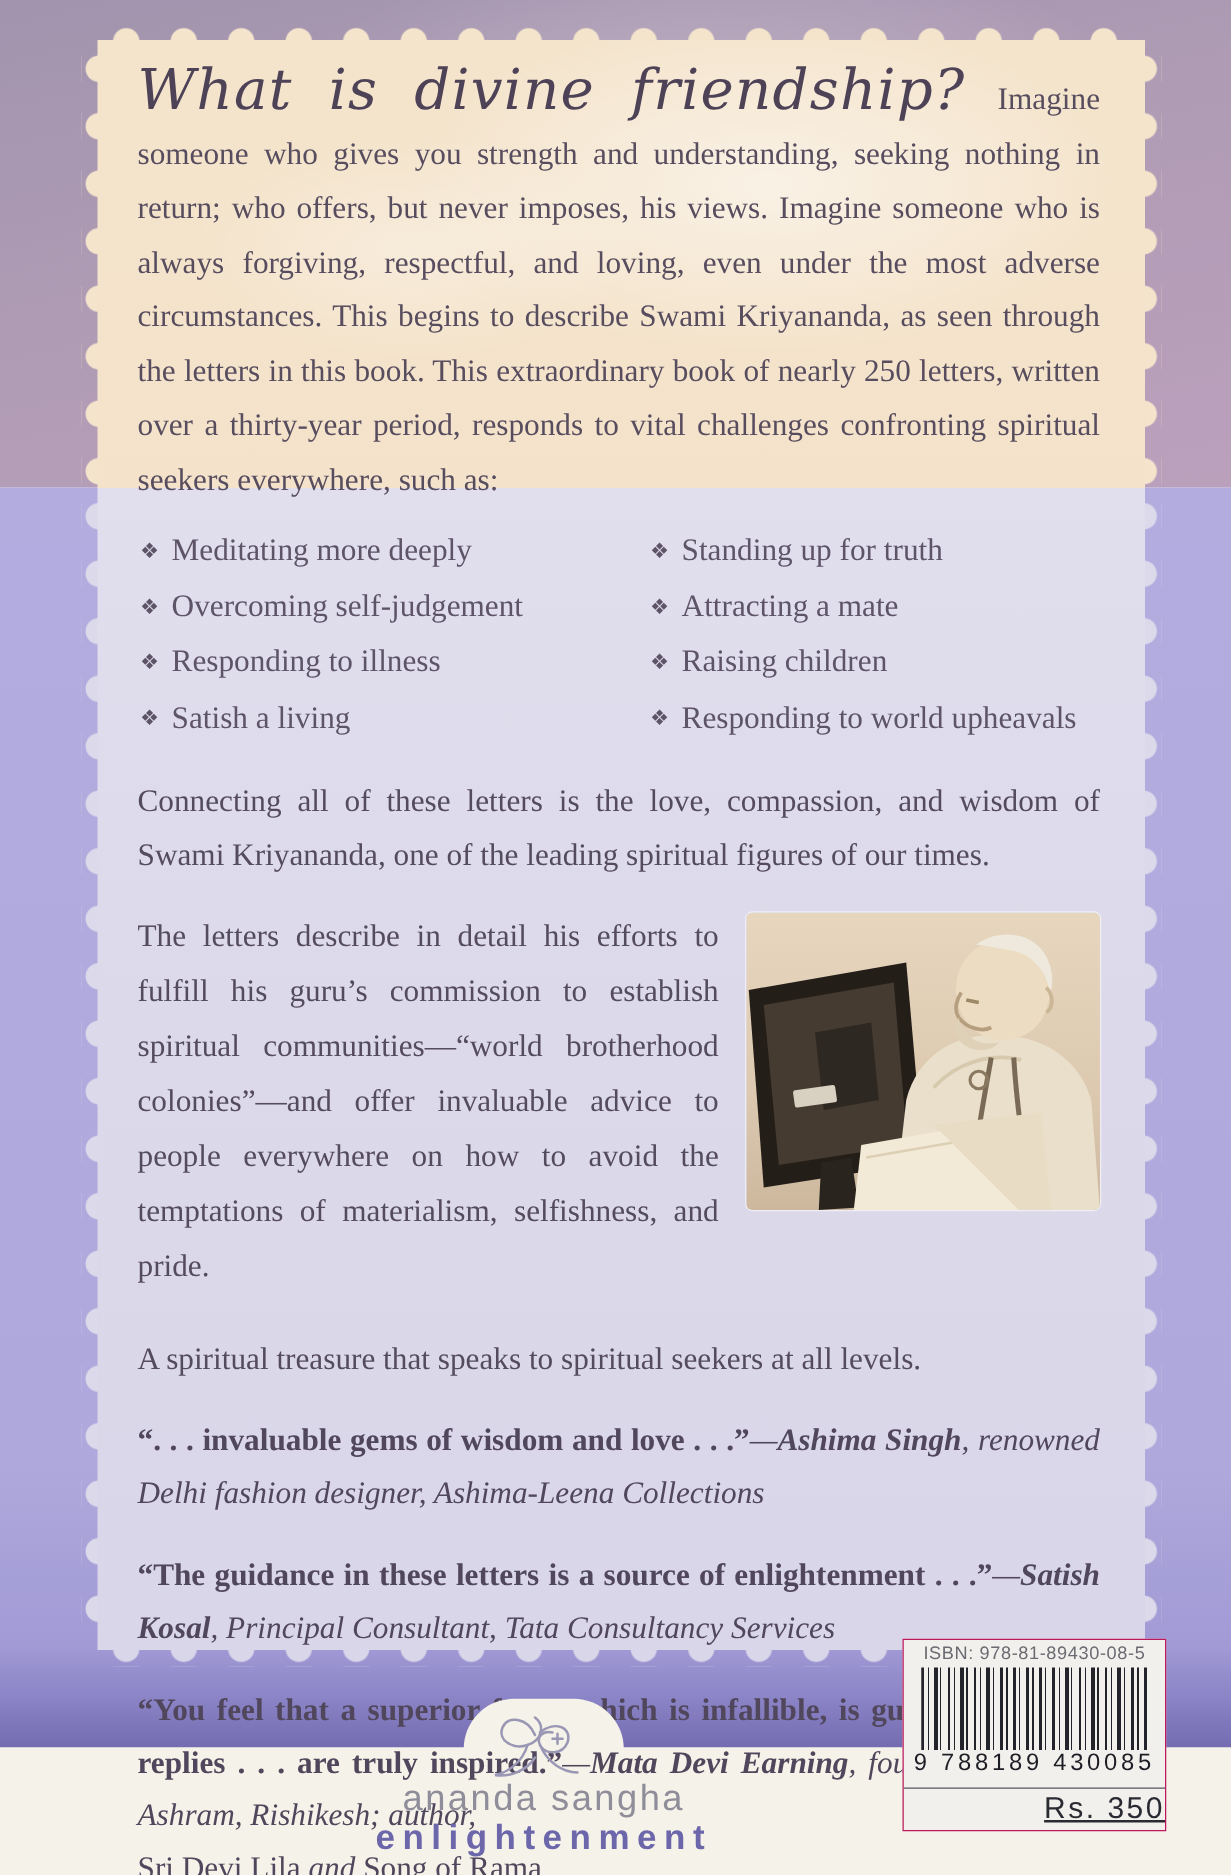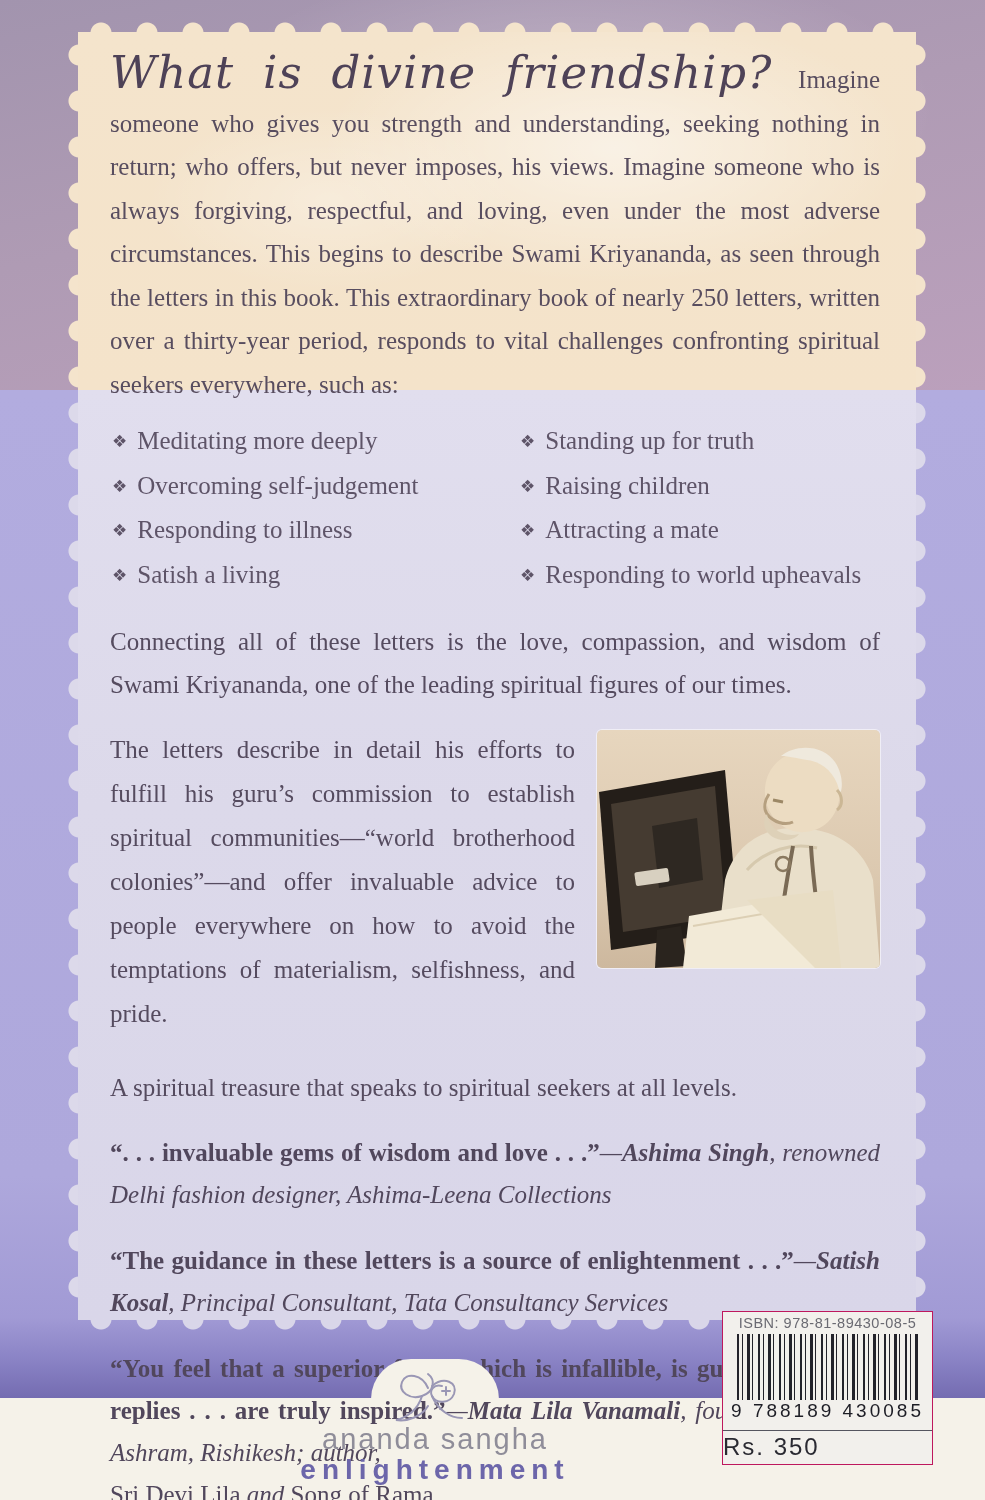--- a/index.html
+++ b/index.html
@@ -172,8 +172,8 @@
       </div>
       <div class="col-r">
         <div class="bullet-item"><span class="bullet-glyph">❖</span><span>Standing up for truth</span></div>
+        <div class="bullet-item"><span class="bullet-glyph">❖</span><span>Attracting a mate</span></div>
         <div class="bullet-item"><span class="bullet-glyph">❖</span><span>Raising children</span></div>
-        <div class="bullet-item"><span class="bullet-glyph">❖</span><span>Attracting a mate</span></div>
         <div class="bullet-item"><span class="bullet-glyph">❖</span><span>Responding to world upheavals</span></div>
       </div>
     </div>

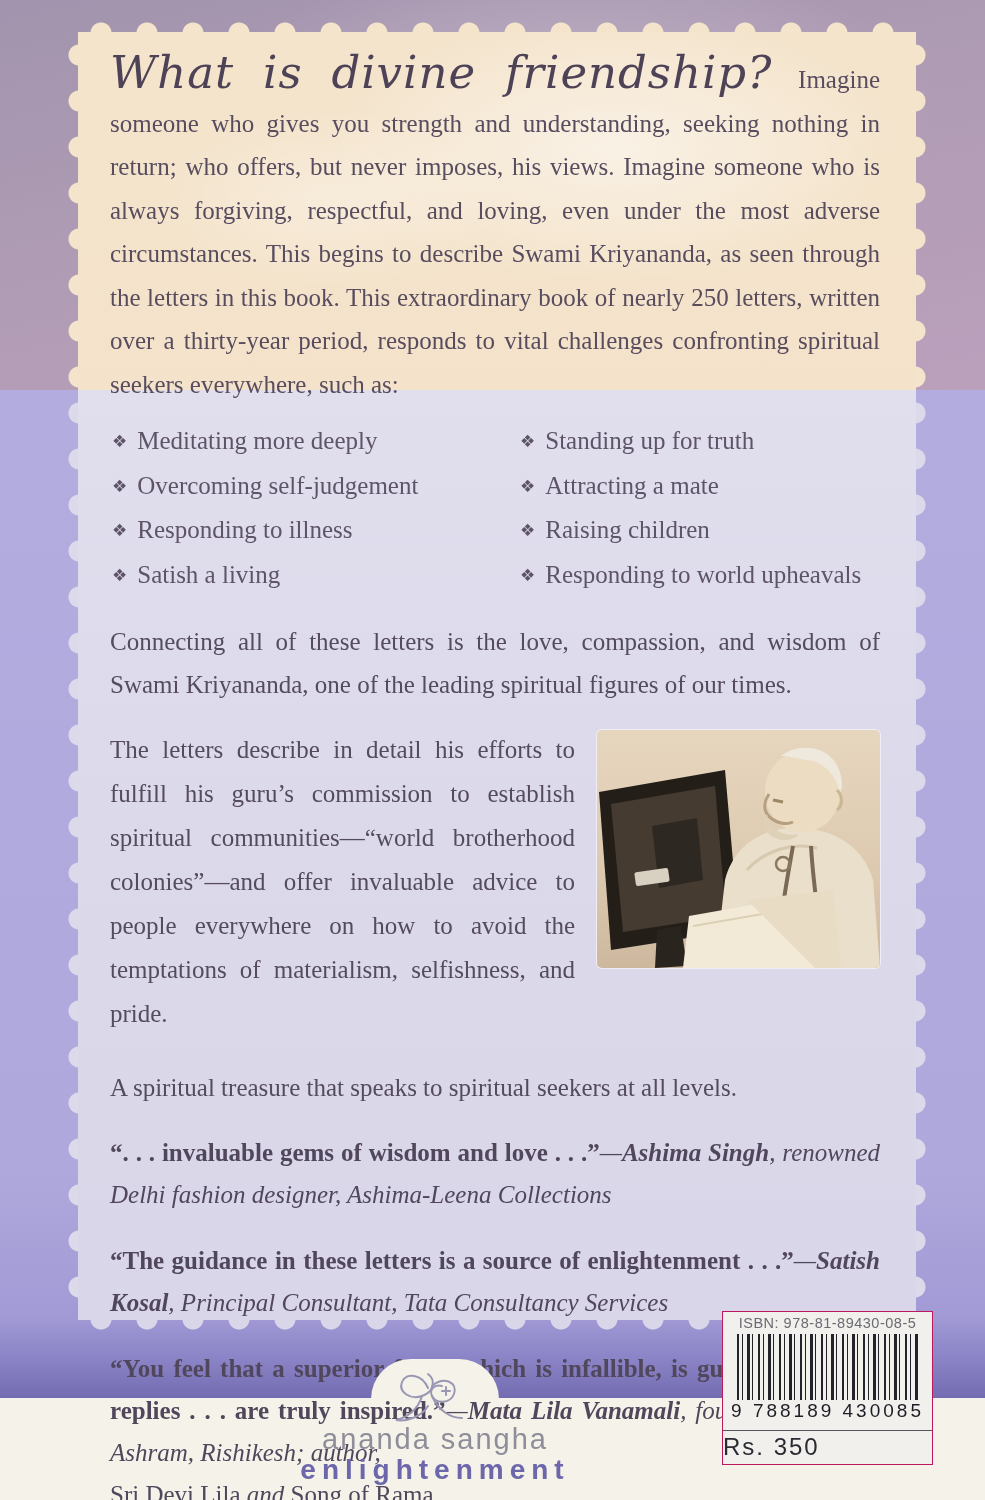--- a/index.html
+++ b/index.html
@@ -227,7 +227,7 @@
 
     <p class="quote"><span class="q-text normal">“The guidance in these letters is a source of enlightenment . . .”</span><span class="attr-dash">—</span><span class="q-name">Satish Kosal</span><span class="q-credit">, Principal Consultant, Tata Consultancy Services</span></p>
 
-    <p class="quote"><span class="q-text">“You feel that a superior force, which is infallible, is guiding him. His replies . . . are truly inspired.”</span><span class="attr-dash">—</span><span class="q-name">Mata Lila Vanamali</span><span class="q-credit">, founder, Vanamali Ashram, Rishikesh; author,</span><br>
+    <p class="quote"><span class="q-text">“You feel that a superior force, which is infallible, is guiding him. His replies . . . are truly inspired.”</span><span class="attr-dash">—</span><span class="q-name">Mata Devi Earning</span><span class="q-credit">, founder, Vanamali Ashram, Rishikesh; author,</span><br>
       <span class="q-work">Sri Devi Lila</span>
       <span class="q-and">and</span>
       <span class="q-work">Song of Rama</span></p>

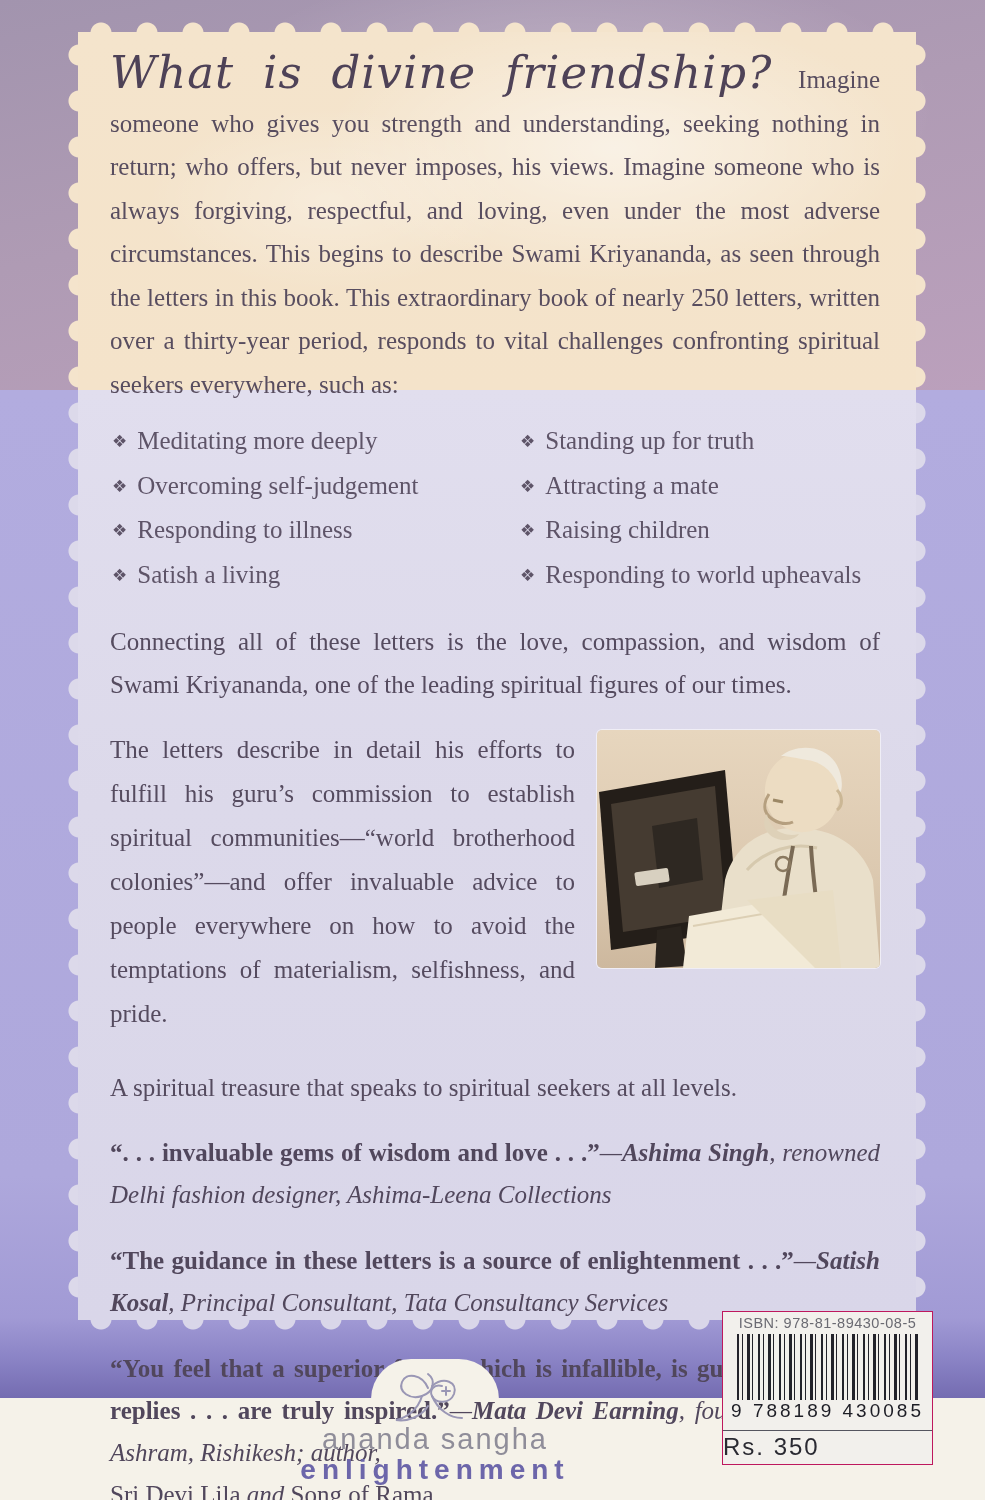--- a/index.html
+++ b/index.html
@@ -140,8 +140,8 @@
   .digits span{background:#f2f0ec;padding:0 2px;}
   .price-box{
     position:absolute;left:0;bottom:0;width:100%;height:33px;
-    border-top:1px solid #55555f;text-align:left;
-    font-size:24px;color:#2a2a32;line-height:32px;letter-spacing:2px;
+    border-top:1px solid #55555f;text-align:right;
+    font-size:24px;color:#2a2a32;line-height:32px;letter-spacing:2px;text-decoration:underline;
   }
 </style>
 </head>

